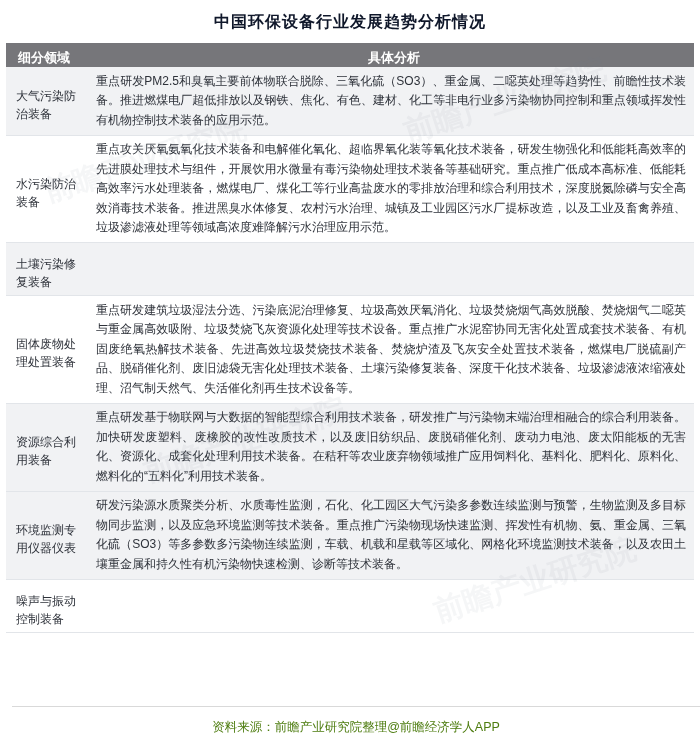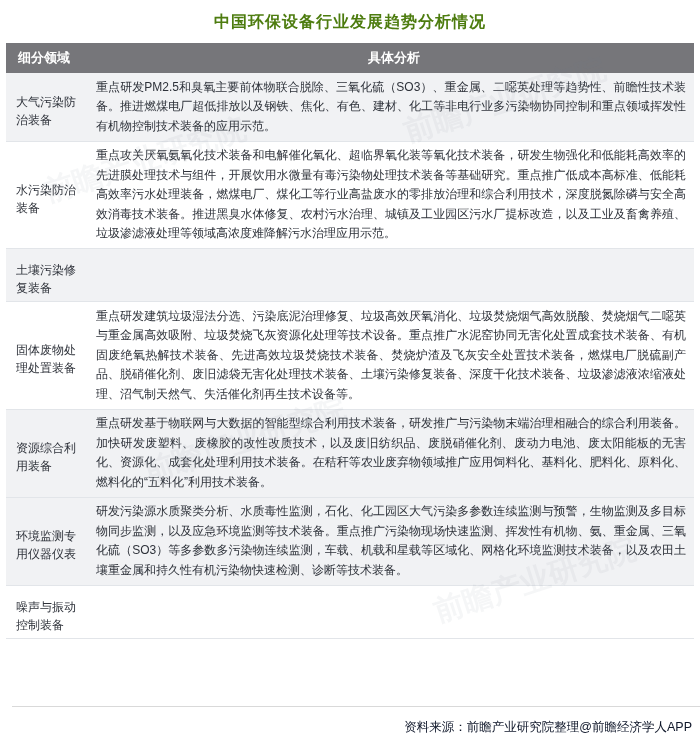--- a/index.html
+++ b/index.html
@@ -9,7 +9,7 @@
   }
   .title{
     margin:0;padding:12px 0 10px;text-align:center;
-    font-size:16px;font-weight:bold;color:#4d7c0f;letter-spacing:1px;
+    font-size:16px;font-weight:bold;color:#0f172a;letter-spacing:1px;
   }
   .trend-table{margin:0 6px;}
   .thead{

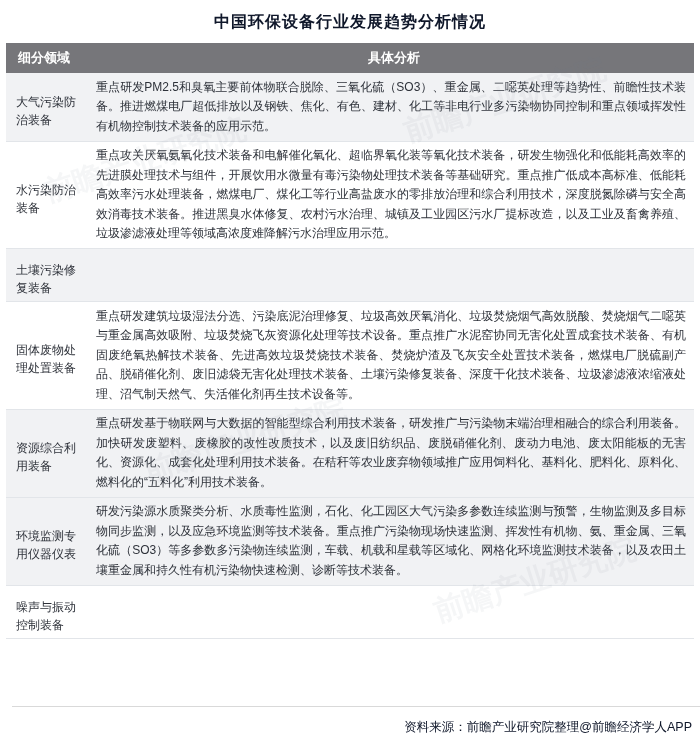--- a/index.html
+++ b/index.html
@@ -14,7 +14,7 @@
   .trend-table{margin:0 6px;}
   .thead{
     display:flex;background:#76767a;color:#ffffff;font-weight:bold;
-    font-size:13px;height:30px;line-height:30px;
+    font-size:13px;height:24px;line-height:30px;
   }
   .th-field{width:76px;padding-left:12px;}
   .th-analysis{flex:1;text-align:center;}

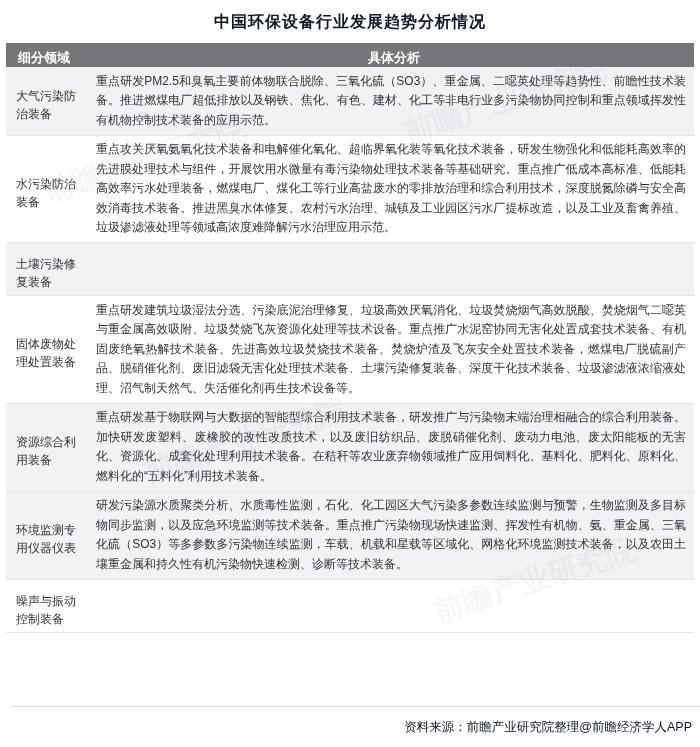--- a/index.html
+++ b/index.html
@@ -32,8 +32,8 @@
   }
   .footer{
     position:absolute;left:12px;right:0;bottom:0;height:40px;background:#ffffff;
-    border-top:1px solid #d9d9d9;display:flex;justify-content:flex-end;
-    align-items:center;padding:0 8px;font-size:12.5px;color:#0f172a;
+    border-top:1px solid #d9d9d9;display:flex;justify-content:center;
+    align-items:center;padding:0 8px;font-size:12.5px;color:#4d7c0f;
   }
   .wm-layer{position:absolute;inset:0;pointer-events:none;z-index:5;}
   .wm{

